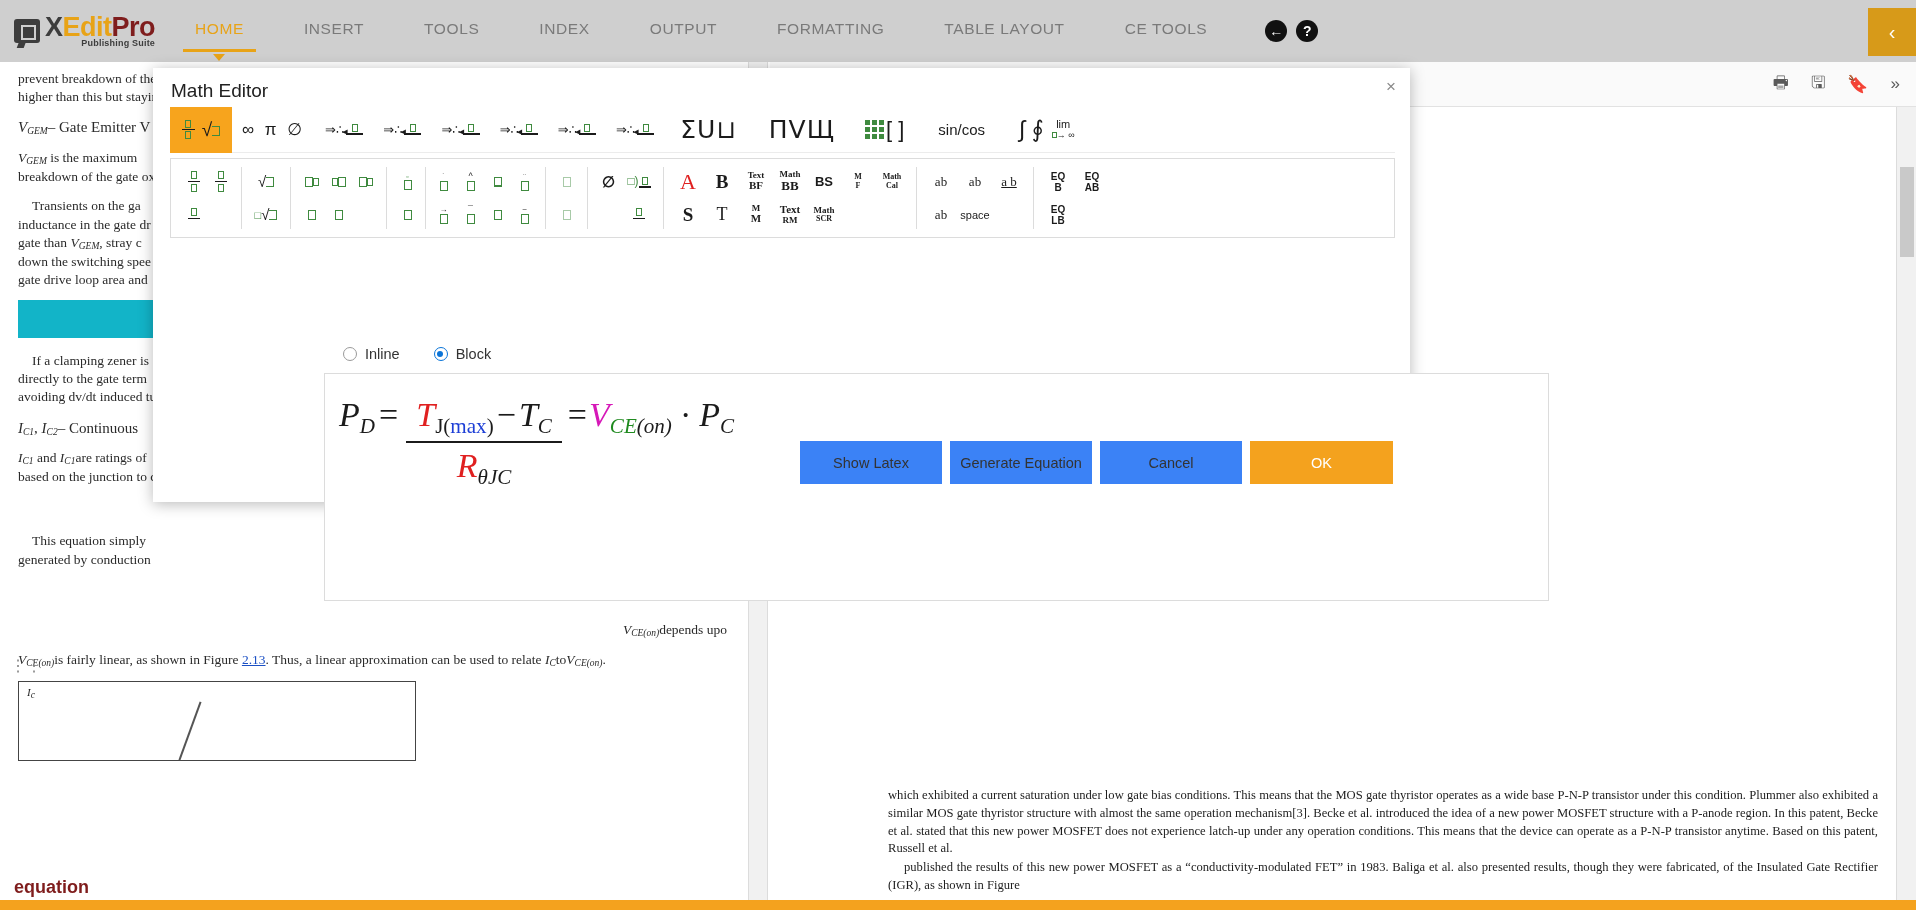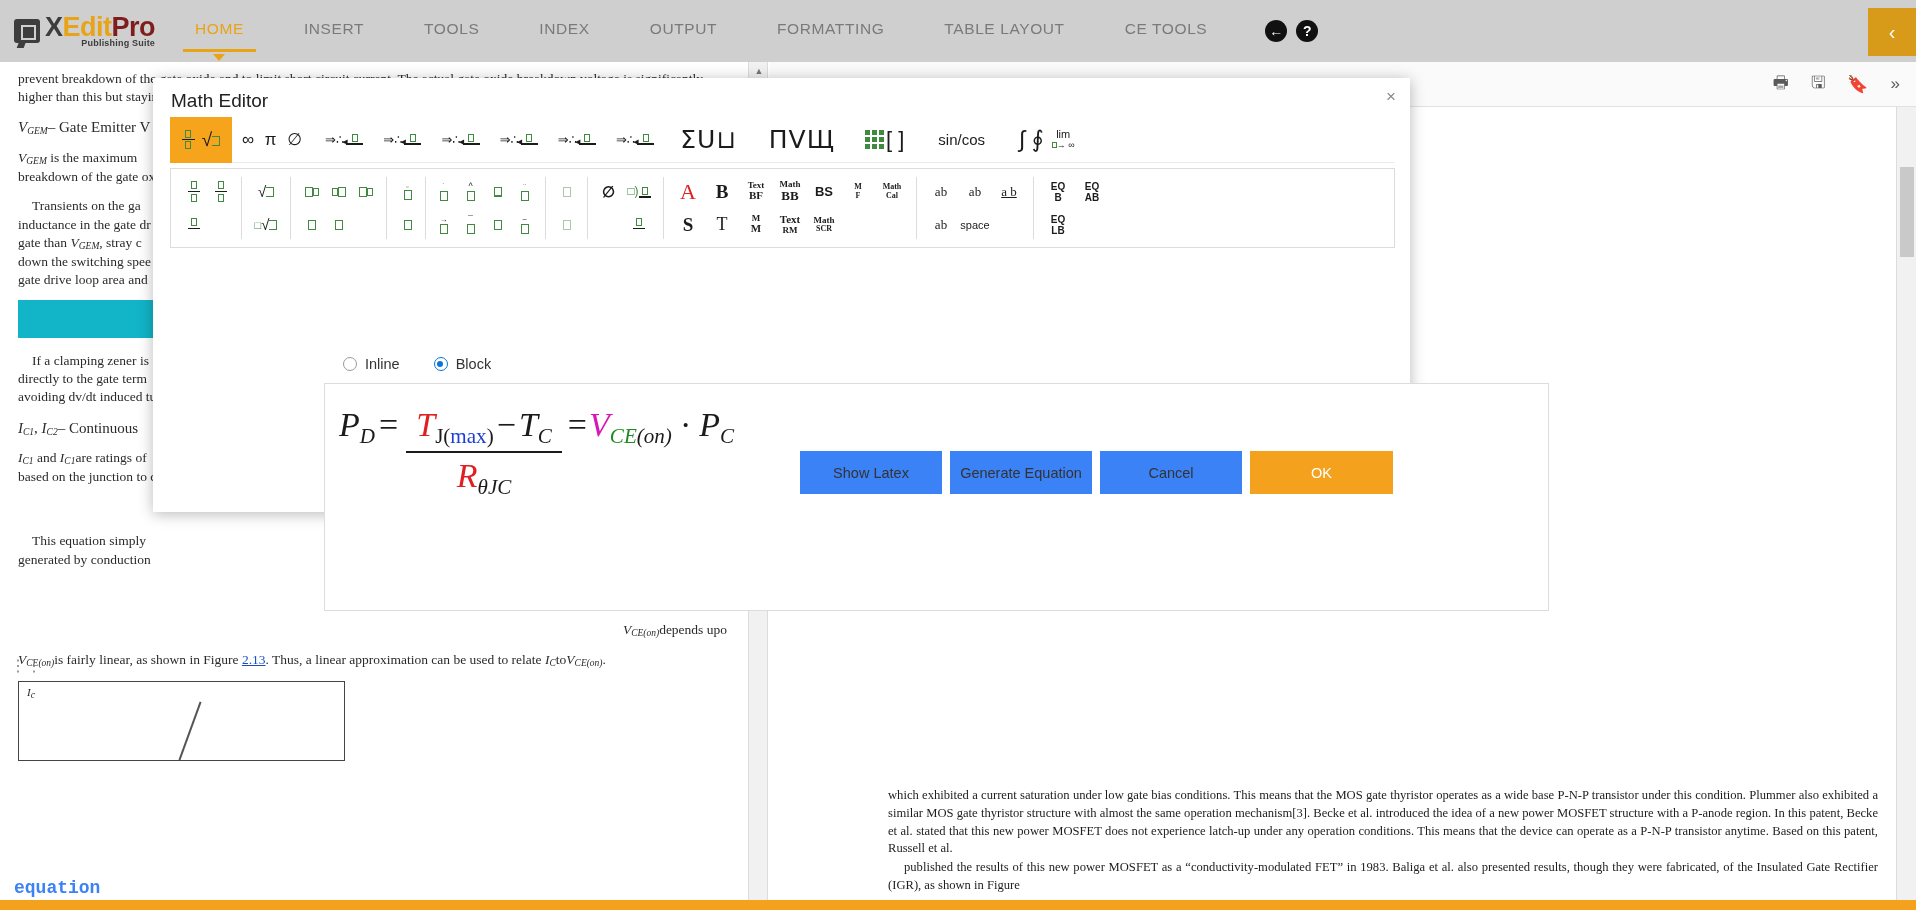--- a/index.html
+++ b/index.html
@@ -136,7 +136,7 @@
 
   
   #modal {
-    position: absolute; left: 153px; top: 78px; width: 1257px; height: 434px;
+    position: absolute; left: 153px; top: 68px; width: 1257px; height: 434px;
     background: #ffffff; box-shadow: 0 2px 14px rgba(0,0,0,0.28);
     z-index: 40;
   }

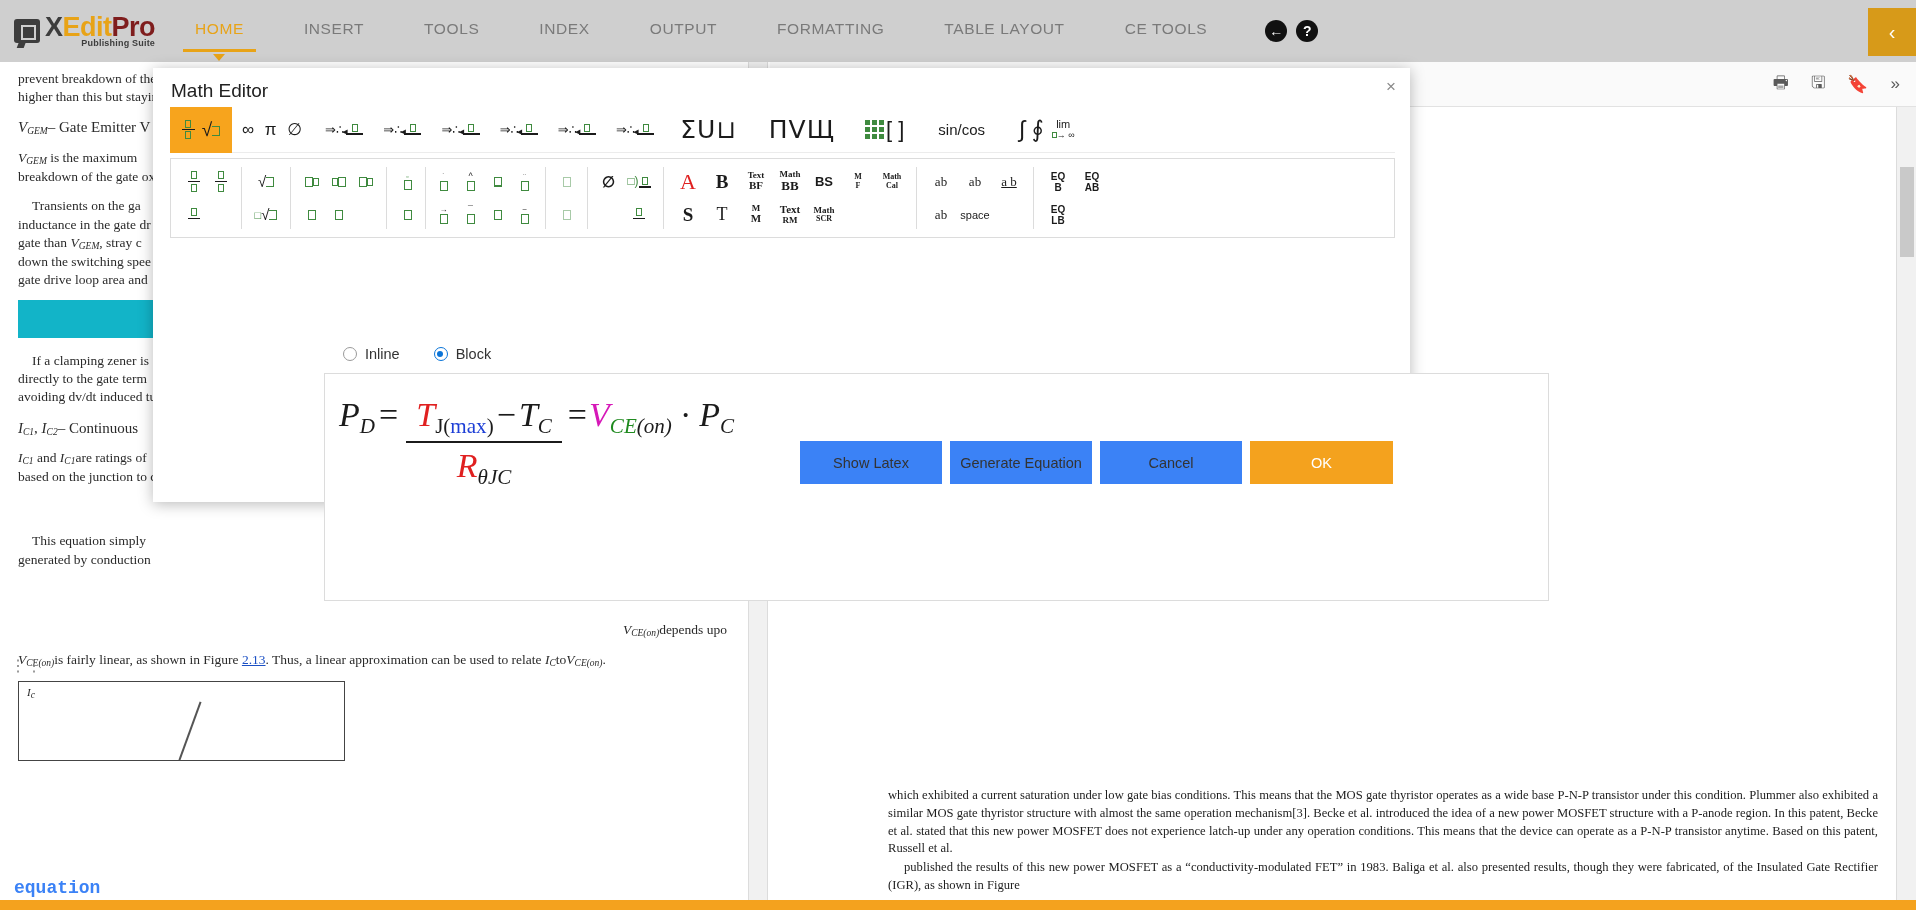--- a/index.html
+++ b/index.html
@@ -77,7 +77,7 @@
   .teal-bar { background: #12b4c8; height: 38px; margin: 8px 0 14px 0; }
   .doclink { color: #1a4fc4; text-decoration: underline; }
   #fig-box {
-    margin-top: 8px; width: 327px; height: 80px; border: 1.5px solid #444;
+    margin-top: 8px; width: 398px; height: 80px; border: 1.5px solid #444;
     position: relative; background: #fff;
   }
   #fig-box .ic { position: absolute; left: 8px; top: 4px; font-size: 11px;

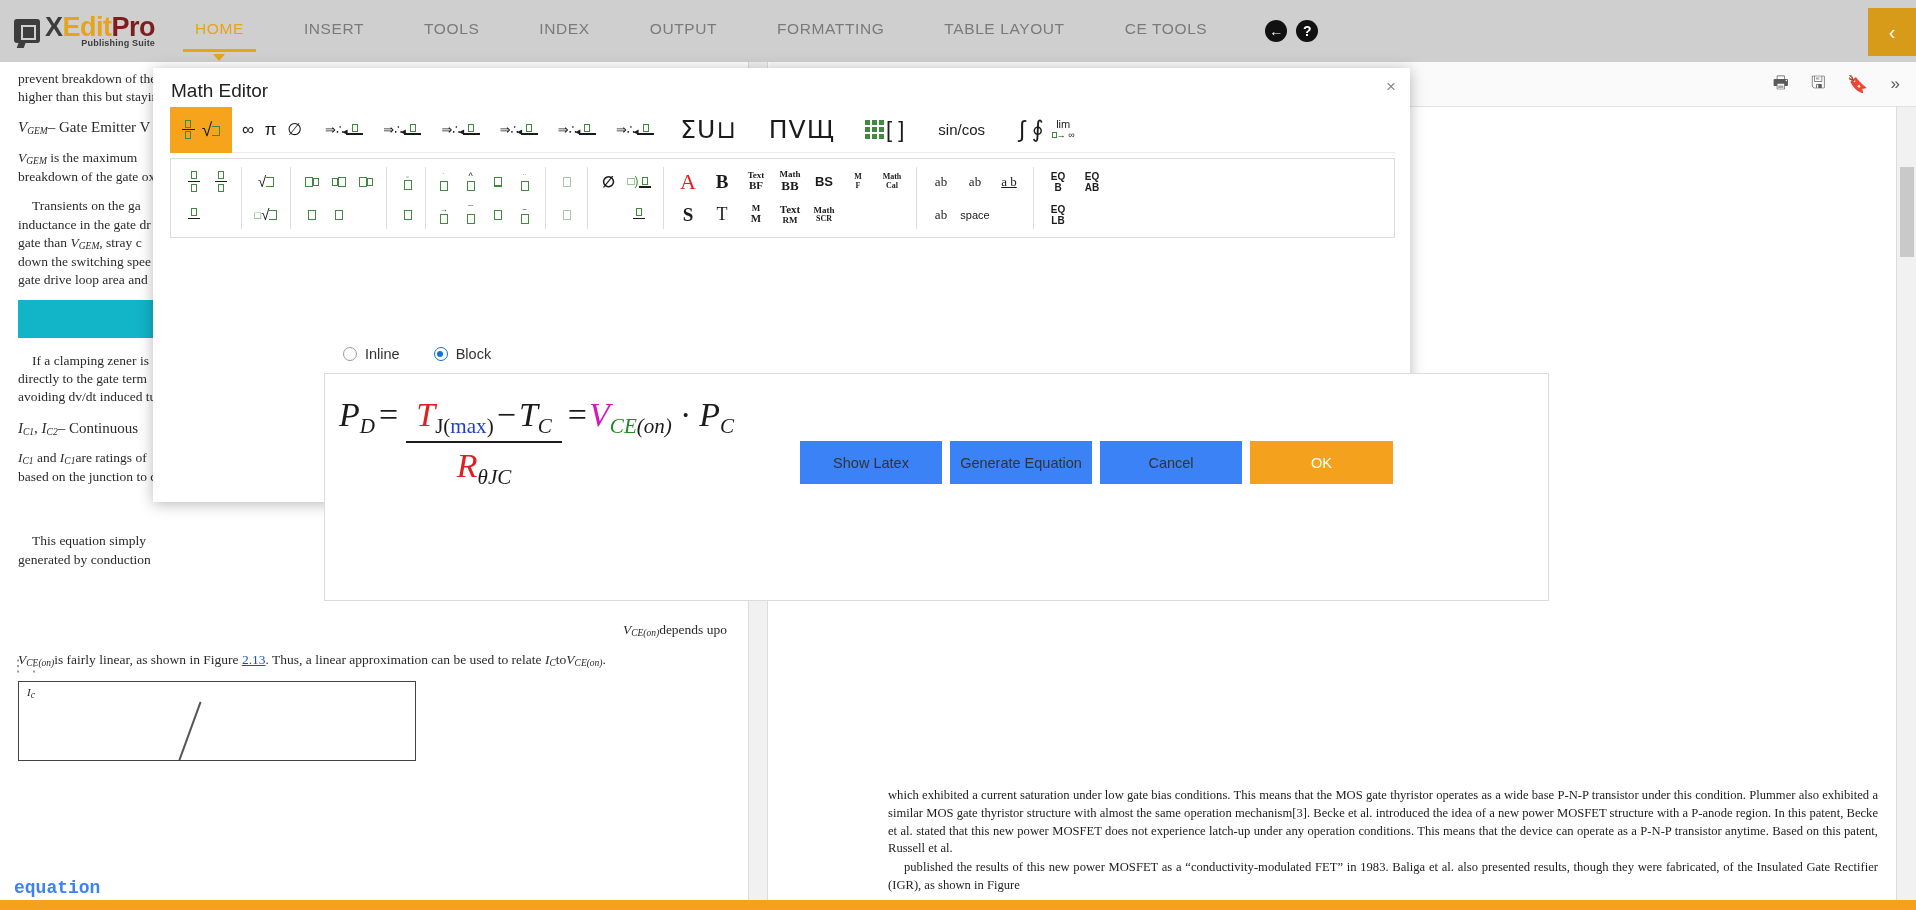--- a/index.html
+++ b/index.html
@@ -89,8 +89,8 @@
     color: #888; font-size: 16px; line-height: 7px; letter-spacing: 0;
   }
   #equation-label {
-    position: absolute; left: 14px; bottom: 12px; color: #3b82f6;
-    font-size: 18px; font-weight: bold; font-family: Liberation Mono, monospace;
+    position: absolute; left: 14px; bottom: 12px; color: #7f1d1d;
+    font-size: 18px; font-weight: bold; font-family: Liberation Sans, sans-serif;
   }
 
   

